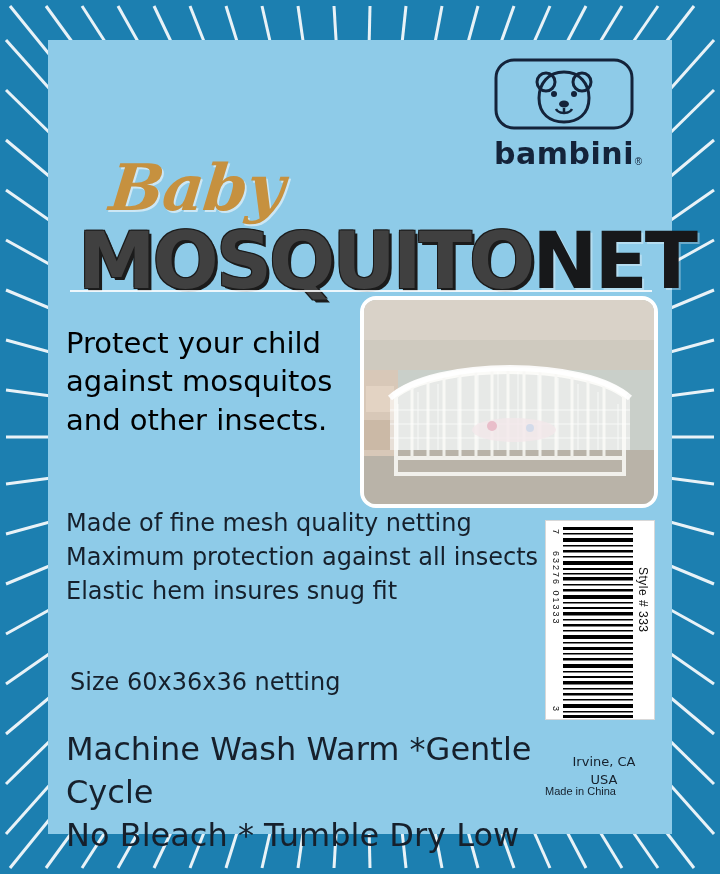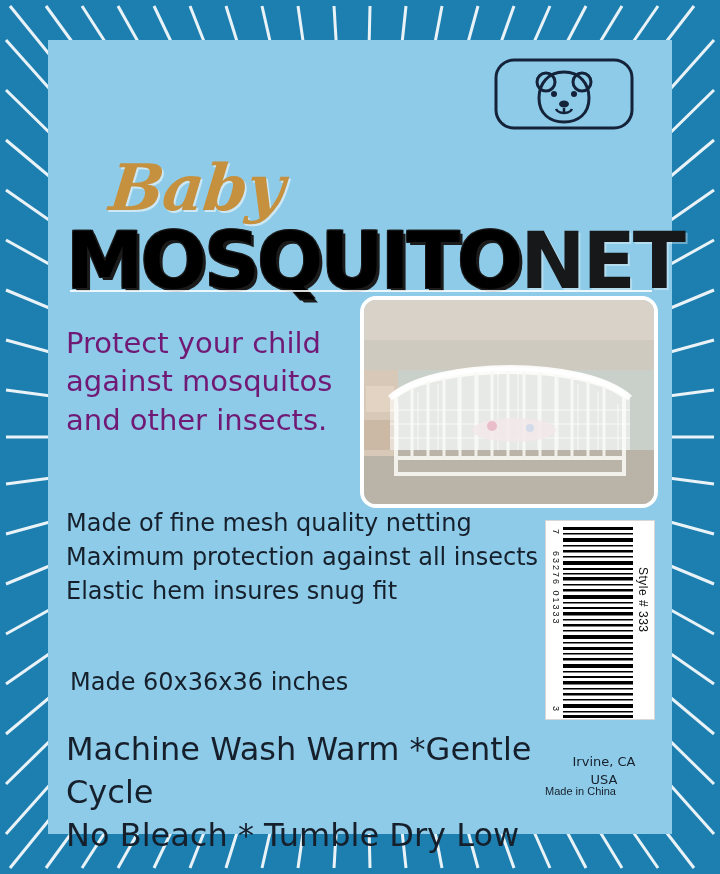--- a/index.html
+++ b/index.html
@@ -353,6 +353,10 @@
         <path d="M70 55 C64 55 62 51 62 51" stroke="#14233a" stroke-width="2.5" fill="none"></path>
         <path d="M70 55 C76 55 78 51 78 51" stroke="#14233a" stroke-width="2.5" fill="none"></path>
       </svg>
+      <div class="brand-row">
+        <span class="brand">bambini</span>
+        <span class="brand-reg">®</span>
+      </div>
     </div>
 
     <div class="title-baby">Baby</div>

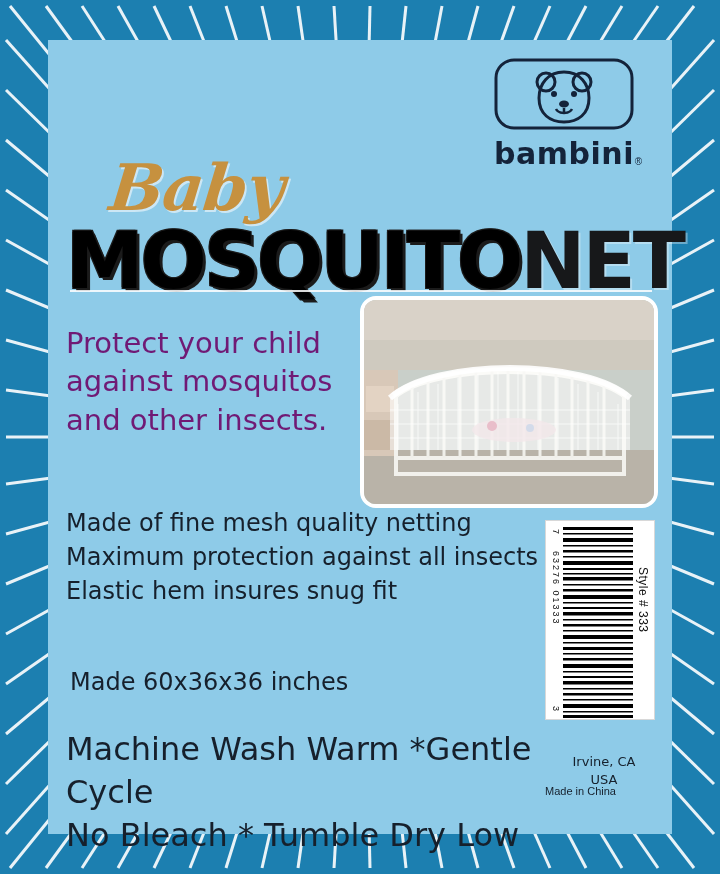--- a/index.html
+++ b/index.html
@@ -102,12 +102,13 @@
     letter-spacing: -3px;
   }
   .word-mosquito {
-    color: #000000;
+    color: #404040;
     text-shadow:
       3px 3px 0 #1b1b1b,
       -1px -1px 0 #1b1b1b,
       1px -1px 0 #1b1b1b,
       -1px 1px 0 #1b1b1b;
+    margin-left: 12px;
   }
   .word-net {
     color: #17181a;

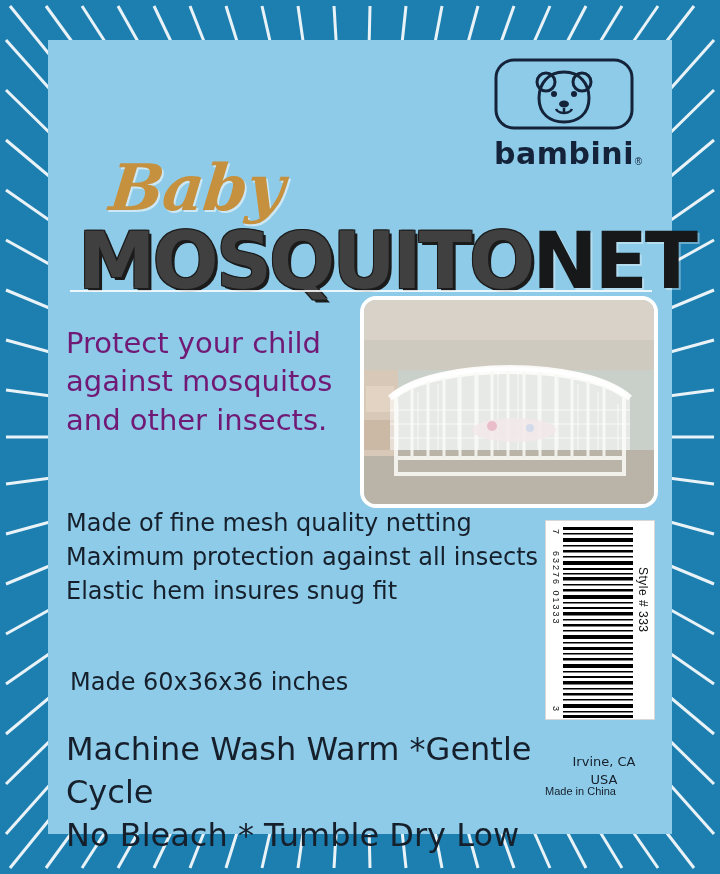--- a/index.html
+++ b/index.html
@@ -133,7 +133,7 @@
     font-family: "DejaVu Sans", sans-serif;
     font-size: 29px;
     line-height: 1.32;
-    color: #701a75;
+    color: #000000;
   }
 
   

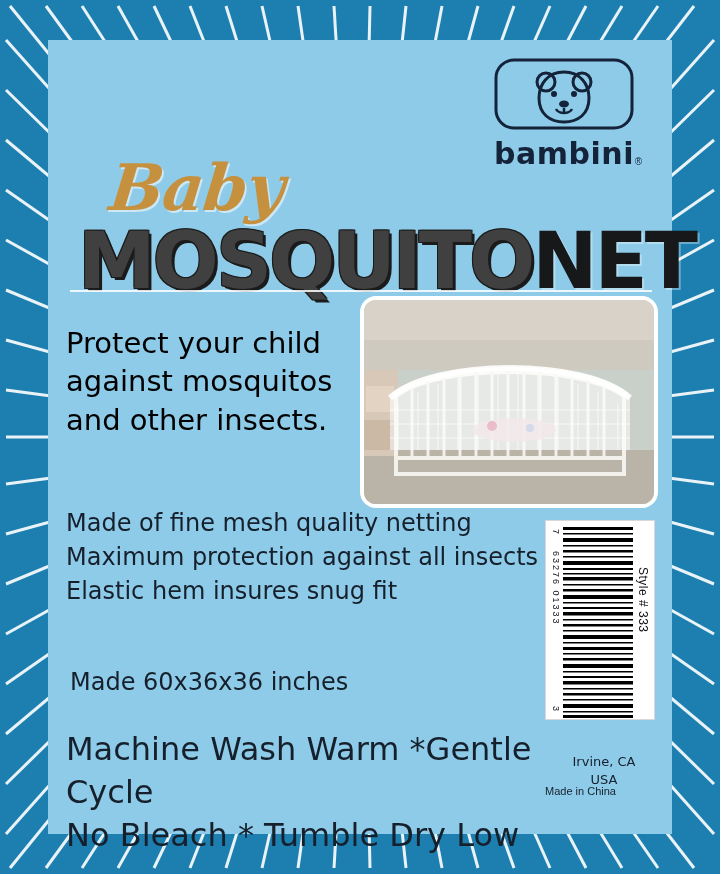--- a/index.html
+++ b/index.html
@@ -443,7 +443,7 @@
       <div>Elastic hem insures snug fit</div>
     </div>
 
-    <div class="size-line">Made 60x36x36 inches</div>
+    <div class="size-line">Size 60x36x36 netting</div>
 
     <div class="care">
       <div>Machine Wash Warm *Gentle Cycle</div>

